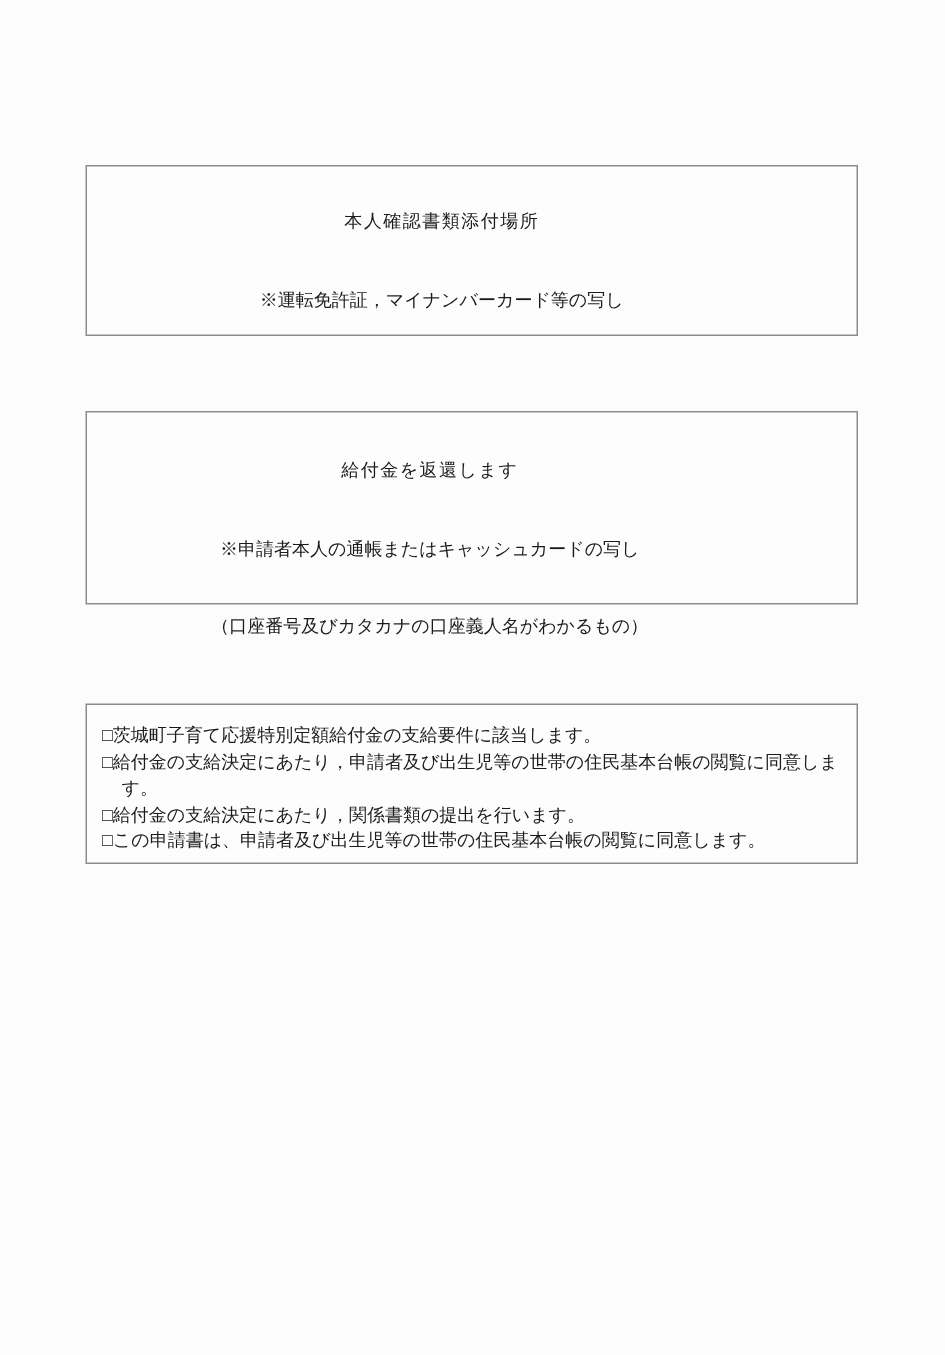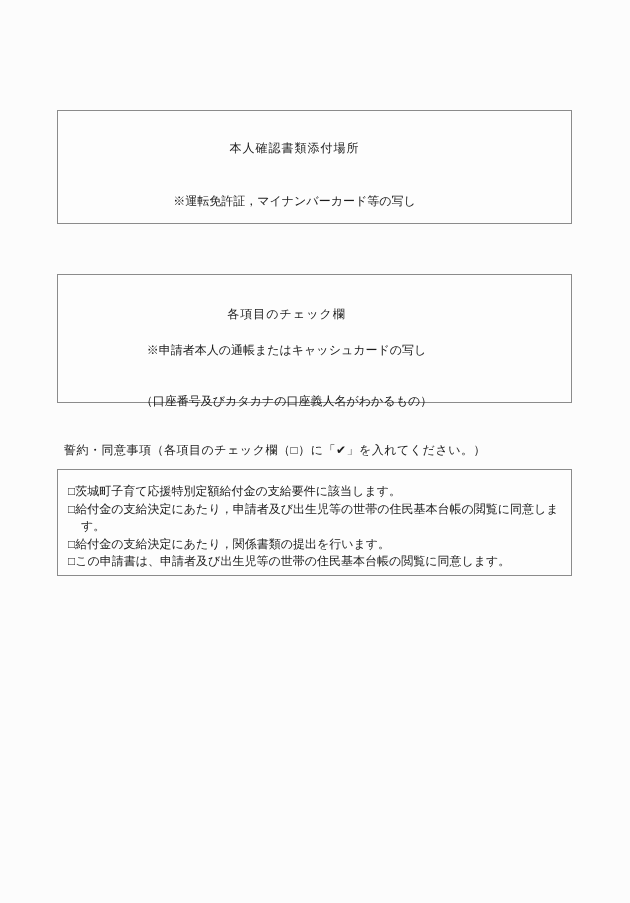--- a/index.html
+++ b/index.html
@@ -9,7 +9,7 @@
     width: 630px;
     height: 903px;
     background: #fcfcfc;
-    font-family: Liberation Serif, serif;
+    font-family: Liberation Mono, monospace;
     color: #1b1b1b;
     font-size: 12px;
     overflow: hidden;

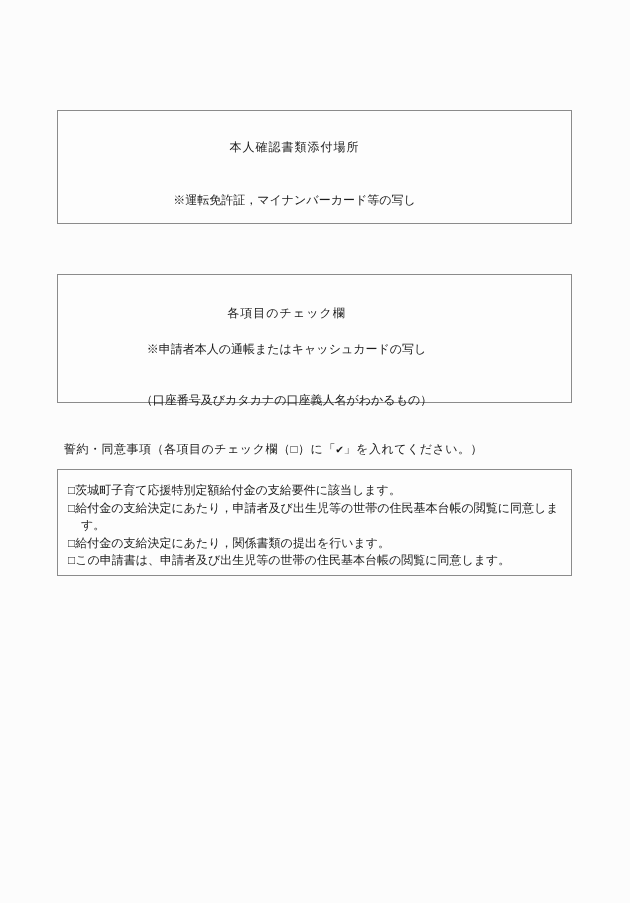--- a/index.html
+++ b/index.html
@@ -70,7 +70,7 @@
 
   <div class="box" id="box-account">
     <div class="attach-content">
-      <div class="attach-title">各項目のチェック欄</div>
+      <div class="attach-title">給付金を返還します</div>
       <div class="attach-note1">※申請者本人の通帳またはキャッシュカードの写し</div>
       <div class="attach-note2">（口座番号及びカタカナの口座義人名がわかるもの）</div>
     </div>

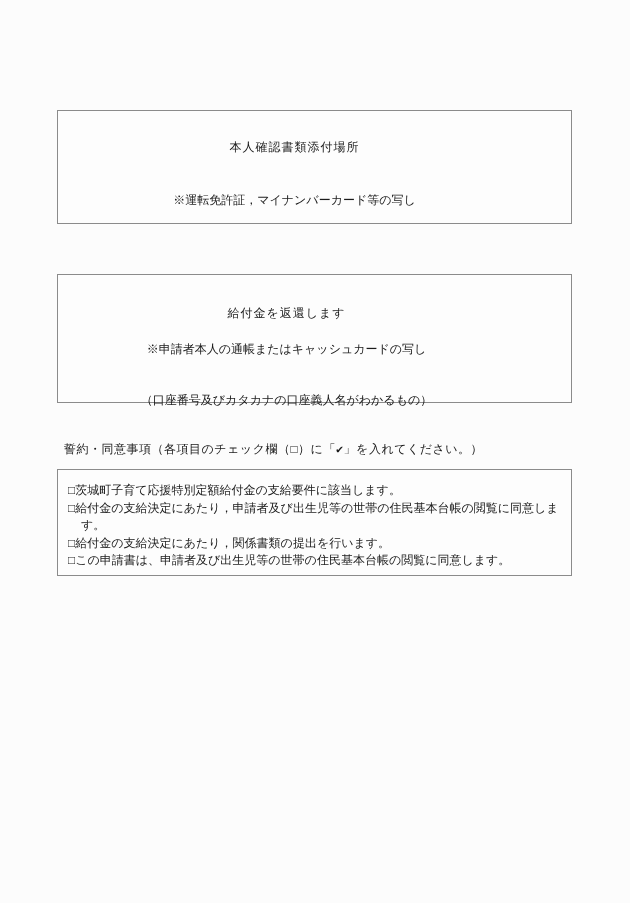--- a/index.html
+++ b/index.html
@@ -35,7 +35,7 @@
 
   .attach-title { line-height: 13px; letter-spacing: 1px; }
   #box-identity .attach-note { margin-top: 40px; line-height: 13px; }
-  #box-account  .attach-note1 { margin-top: 21px; line-height: 16px; }
+  #box-account  .attach-note1 { margin-top: 38px; line-height: 16px; }
   #box-account  .attach-note2 { line-height: 16px; margin-top: 35px; }
 
   .pledge-heading {

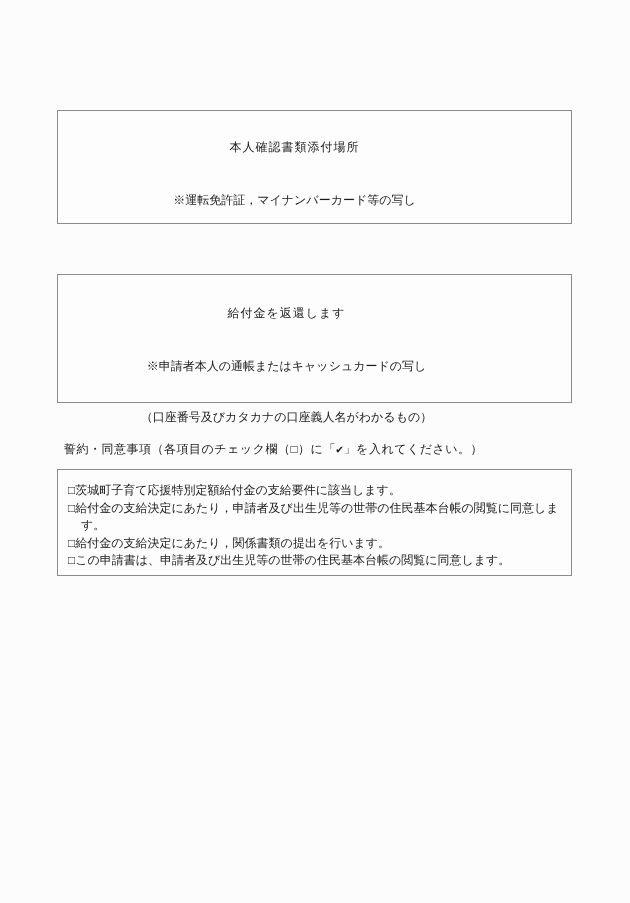--- a/index.html
+++ b/index.html
@@ -76,7 +76,6 @@
     </div>
   </div>
 
-  <div class="pledge-heading">誓約・同意事項（各項目のチェック欄（□）に「✔」を入れてください。）</div>
 
   <div class="box" id="box-pledge">
     <div class="pledge-list">

